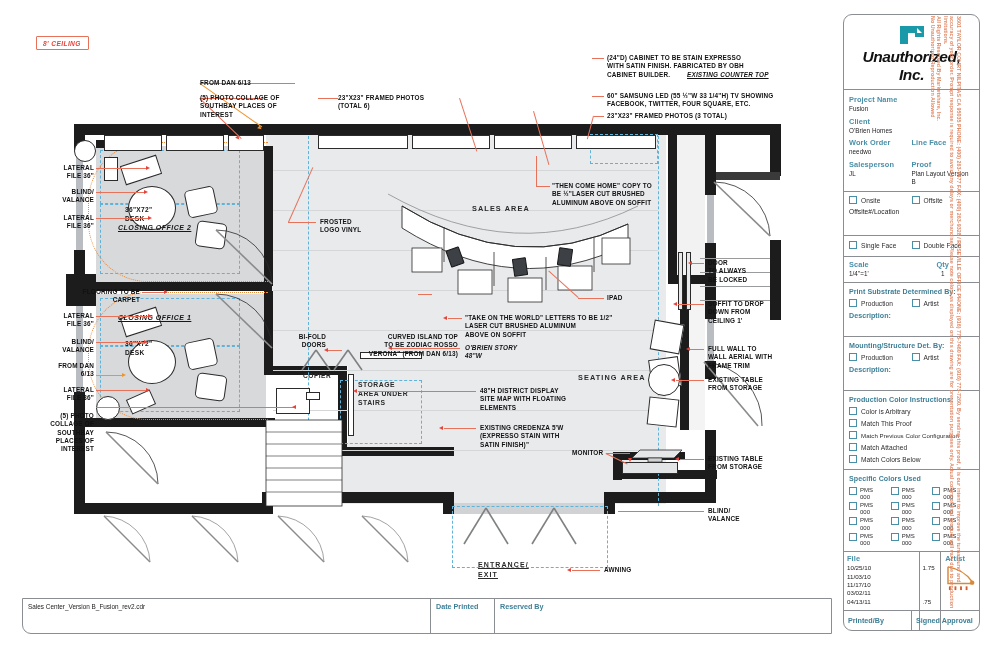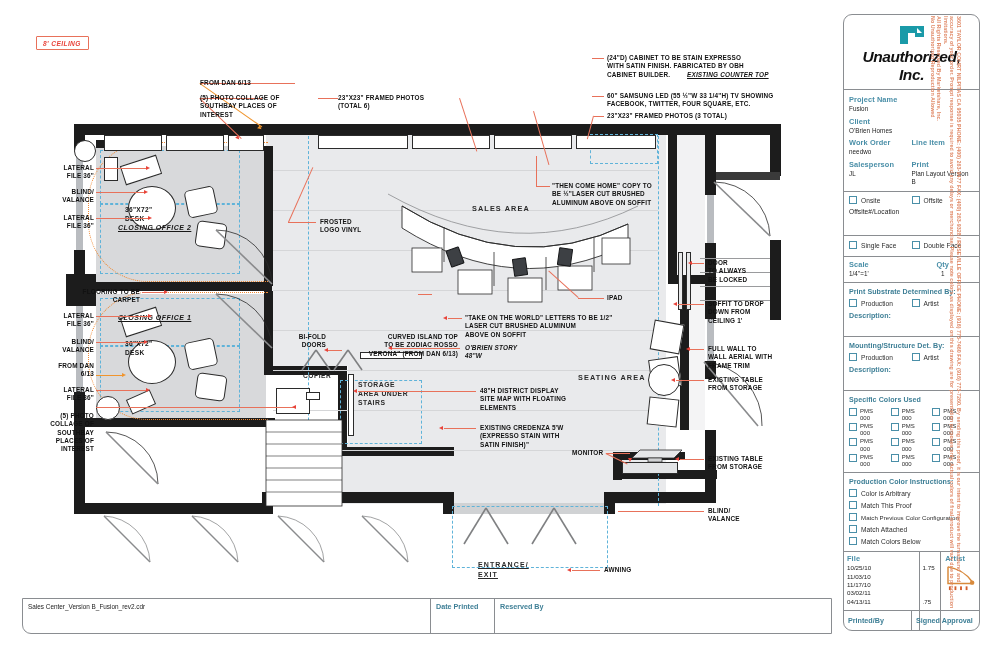--- a/index.html
+++ b/index.html
@@ -640,7 +640,7 @@
           <span class="tb-val">needwo</span>
         </div>
         <div>
-          <span class="tb-lbl">Line Item</span>
+          <span class="tb-lbl">Line Face</span>
           <span class="tb-val"></span>
         </div>
       </div>

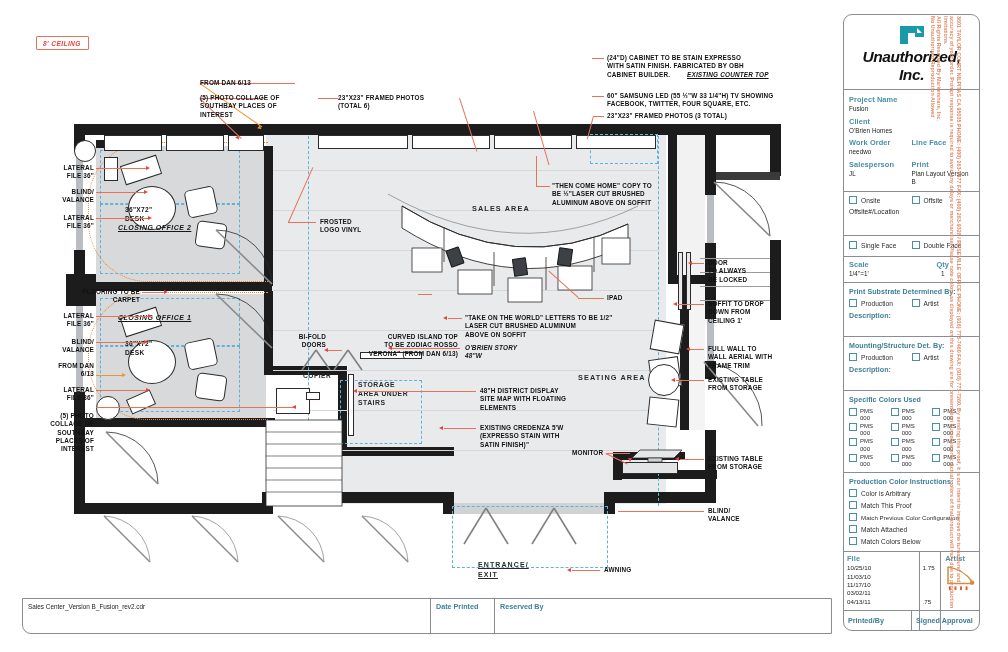--- a/index.html
+++ b/index.html
@@ -650,7 +650,7 @@
           <span class="tb-val">JL</span>
         </div>
         <div>
-          <span class="tb-lbl">Print</span>
+          <span class="tb-lbl">Proof</span>
           <span class="tb-val">Plan Layout Version B</span>
         </div>
       </div>

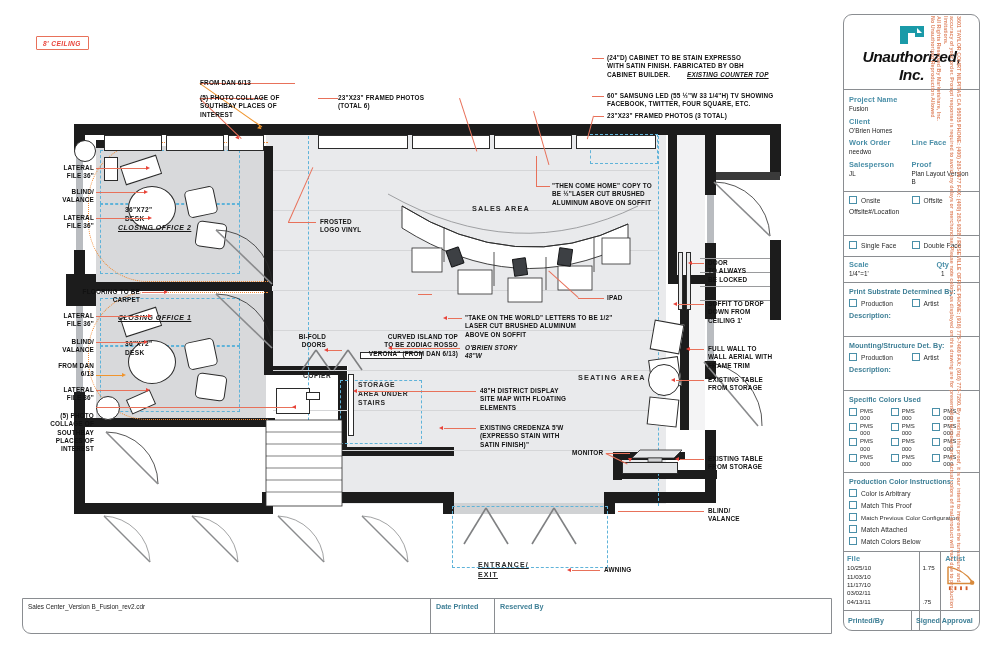--- a/index.html
+++ b/index.html
@@ -719,66 +719,66 @@
     </div>
 
     <div class="tb-sec" style="padding-top:3px;padding-bottom:3px;">
-      <span class="cbline blue" style="margin-bottom:2px;">Specific Colors Used</span>
-      <div class="pms-grid">
-        <div class="pms-cell">
-            <span class="cb"></span>
-            <span class="pms-txt"><span>PMS</span><br><span>000</span></span>
-          </div>
-        <div class="pms-cell">
-            <span class="cb"></span>
-            <span class="pms-txt"><span>PMS</span><br><span>000</span></span>
-          </div>
-        <div class="pms-cell">
-            <span class="cb"></span>
-            <span class="pms-txt"><span>PMS</span><br><span>000</span></span>
-          </div>
-        <div class="pms-cell">
-            <span class="cb"></span>
-            <span class="pms-txt"><span>PMS</span><br><span>000</span></span>
-          </div>
-        <div class="pms-cell">
-            <span class="cb"></span>
-            <span class="pms-txt"><span>PMS</span><br><span>000</span></span>
-          </div>
-        <div class="pms-cell">
-            <span class="cb"></span>
-            <span class="pms-txt"><span>PMS</span><br><span>000</span></span>
-          </div>
-        <div class="pms-cell">
-            <span class="cb"></span>
-            <span class="pms-txt"><span>PMS</span><br><span>000</span></span>
-          </div>
-        <div class="pms-cell">
-            <span class="cb"></span>
-            <span class="pms-txt"><span>PMS</span><br><span>000</span></span>
-          </div>
-        <div class="pms-cell">
-            <span class="cb"></span>
-            <span class="pms-txt"><span>PMS</span><br><span>000</span></span>
-          </div>
-        <div class="pms-cell">
-            <span class="cb"></span>
-            <span class="pms-txt"><span>PMS</span><br><span>000</span></span>
-          </div>
-        <div class="pms-cell">
-            <span class="cb"></span>
-            <span class="pms-txt"><span>PMS</span><br><span>000</span></span>
-          </div>
-        <div class="pms-cell">
-            <span class="cb"></span>
-            <span class="pms-txt"><span>PMS</span><br><span>000</span></span>
-          </div>
-      </div>
-    </div>
-
-    <div class="tb-sec" style="padding-top:3px;padding-bottom:3px;">
       <span class="cbline blue">Production Color Instructions:</span>
       <span class="cbline"><span class="cb"></span><span>Color is Arbitrary</span></span>
       <span class="cbline"><span class="cb"></span><span>Match This Proof</span></span>
       <span class="cbline" style="font-size:6.1px;"><span class="cb"></span><span>Match Previous Color Configuration</span></span>
       <span class="cbline"><span class="cb"></span><span>Match Attached</span></span>
       <span class="cbline"><span class="cb"></span><span>Match Colors Below</span></span>
+    </div>
+
+    <div class="tb-sec" style="padding-top:3px;padding-bottom:3px;">
+      <span class="cbline blue" style="margin-bottom:2px;">Specific Colors Used</span>
+      <div class="pms-grid">
+        <div class="pms-cell">
+            <span class="cb"></span>
+            <span class="pms-txt"><span>PMS</span><br><span>000</span></span>
+          </div>
+        <div class="pms-cell">
+            <span class="cb"></span>
+            <span class="pms-txt"><span>PMS</span><br><span>000</span></span>
+          </div>
+        <div class="pms-cell">
+            <span class="cb"></span>
+            <span class="pms-txt"><span>PMS</span><br><span>000</span></span>
+          </div>
+        <div class="pms-cell">
+            <span class="cb"></span>
+            <span class="pms-txt"><span>PMS</span><br><span>000</span></span>
+          </div>
+        <div class="pms-cell">
+            <span class="cb"></span>
+            <span class="pms-txt"><span>PMS</span><br><span>000</span></span>
+          </div>
+        <div class="pms-cell">
+            <span class="cb"></span>
+            <span class="pms-txt"><span>PMS</span><br><span>000</span></span>
+          </div>
+        <div class="pms-cell">
+            <span class="cb"></span>
+            <span class="pms-txt"><span>PMS</span><br><span>000</span></span>
+          </div>
+        <div class="pms-cell">
+            <span class="cb"></span>
+            <span class="pms-txt"><span>PMS</span><br><span>000</span></span>
+          </div>
+        <div class="pms-cell">
+            <span class="cb"></span>
+            <span class="pms-txt"><span>PMS</span><br><span>000</span></span>
+          </div>
+        <div class="pms-cell">
+            <span class="cb"></span>
+            <span class="pms-txt"><span>PMS</span><br><span>000</span></span>
+          </div>
+        <div class="pms-cell">
+            <span class="cb"></span>
+            <span class="pms-txt"><span>PMS</span><br><span>000</span></span>
+          </div>
+        <div class="pms-cell">
+            <span class="cb"></span>
+            <span class="pms-txt"><span>PMS</span><br><span>000</span></span>
+          </div>
+      </div>
     </div>
 
     <div id="date-artist">

